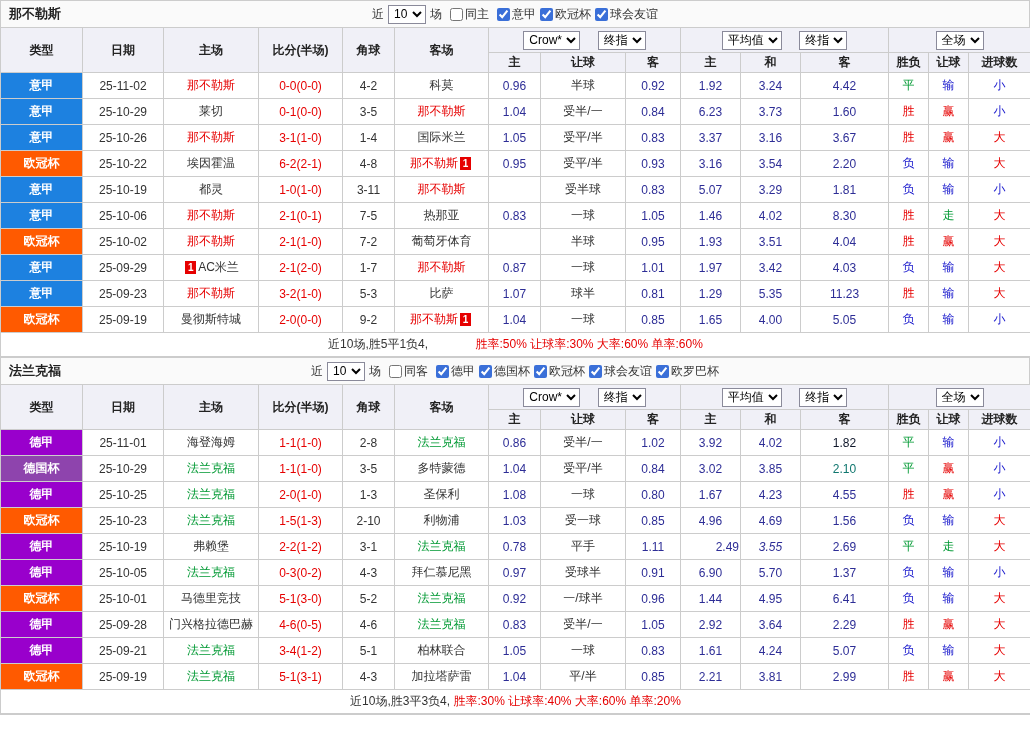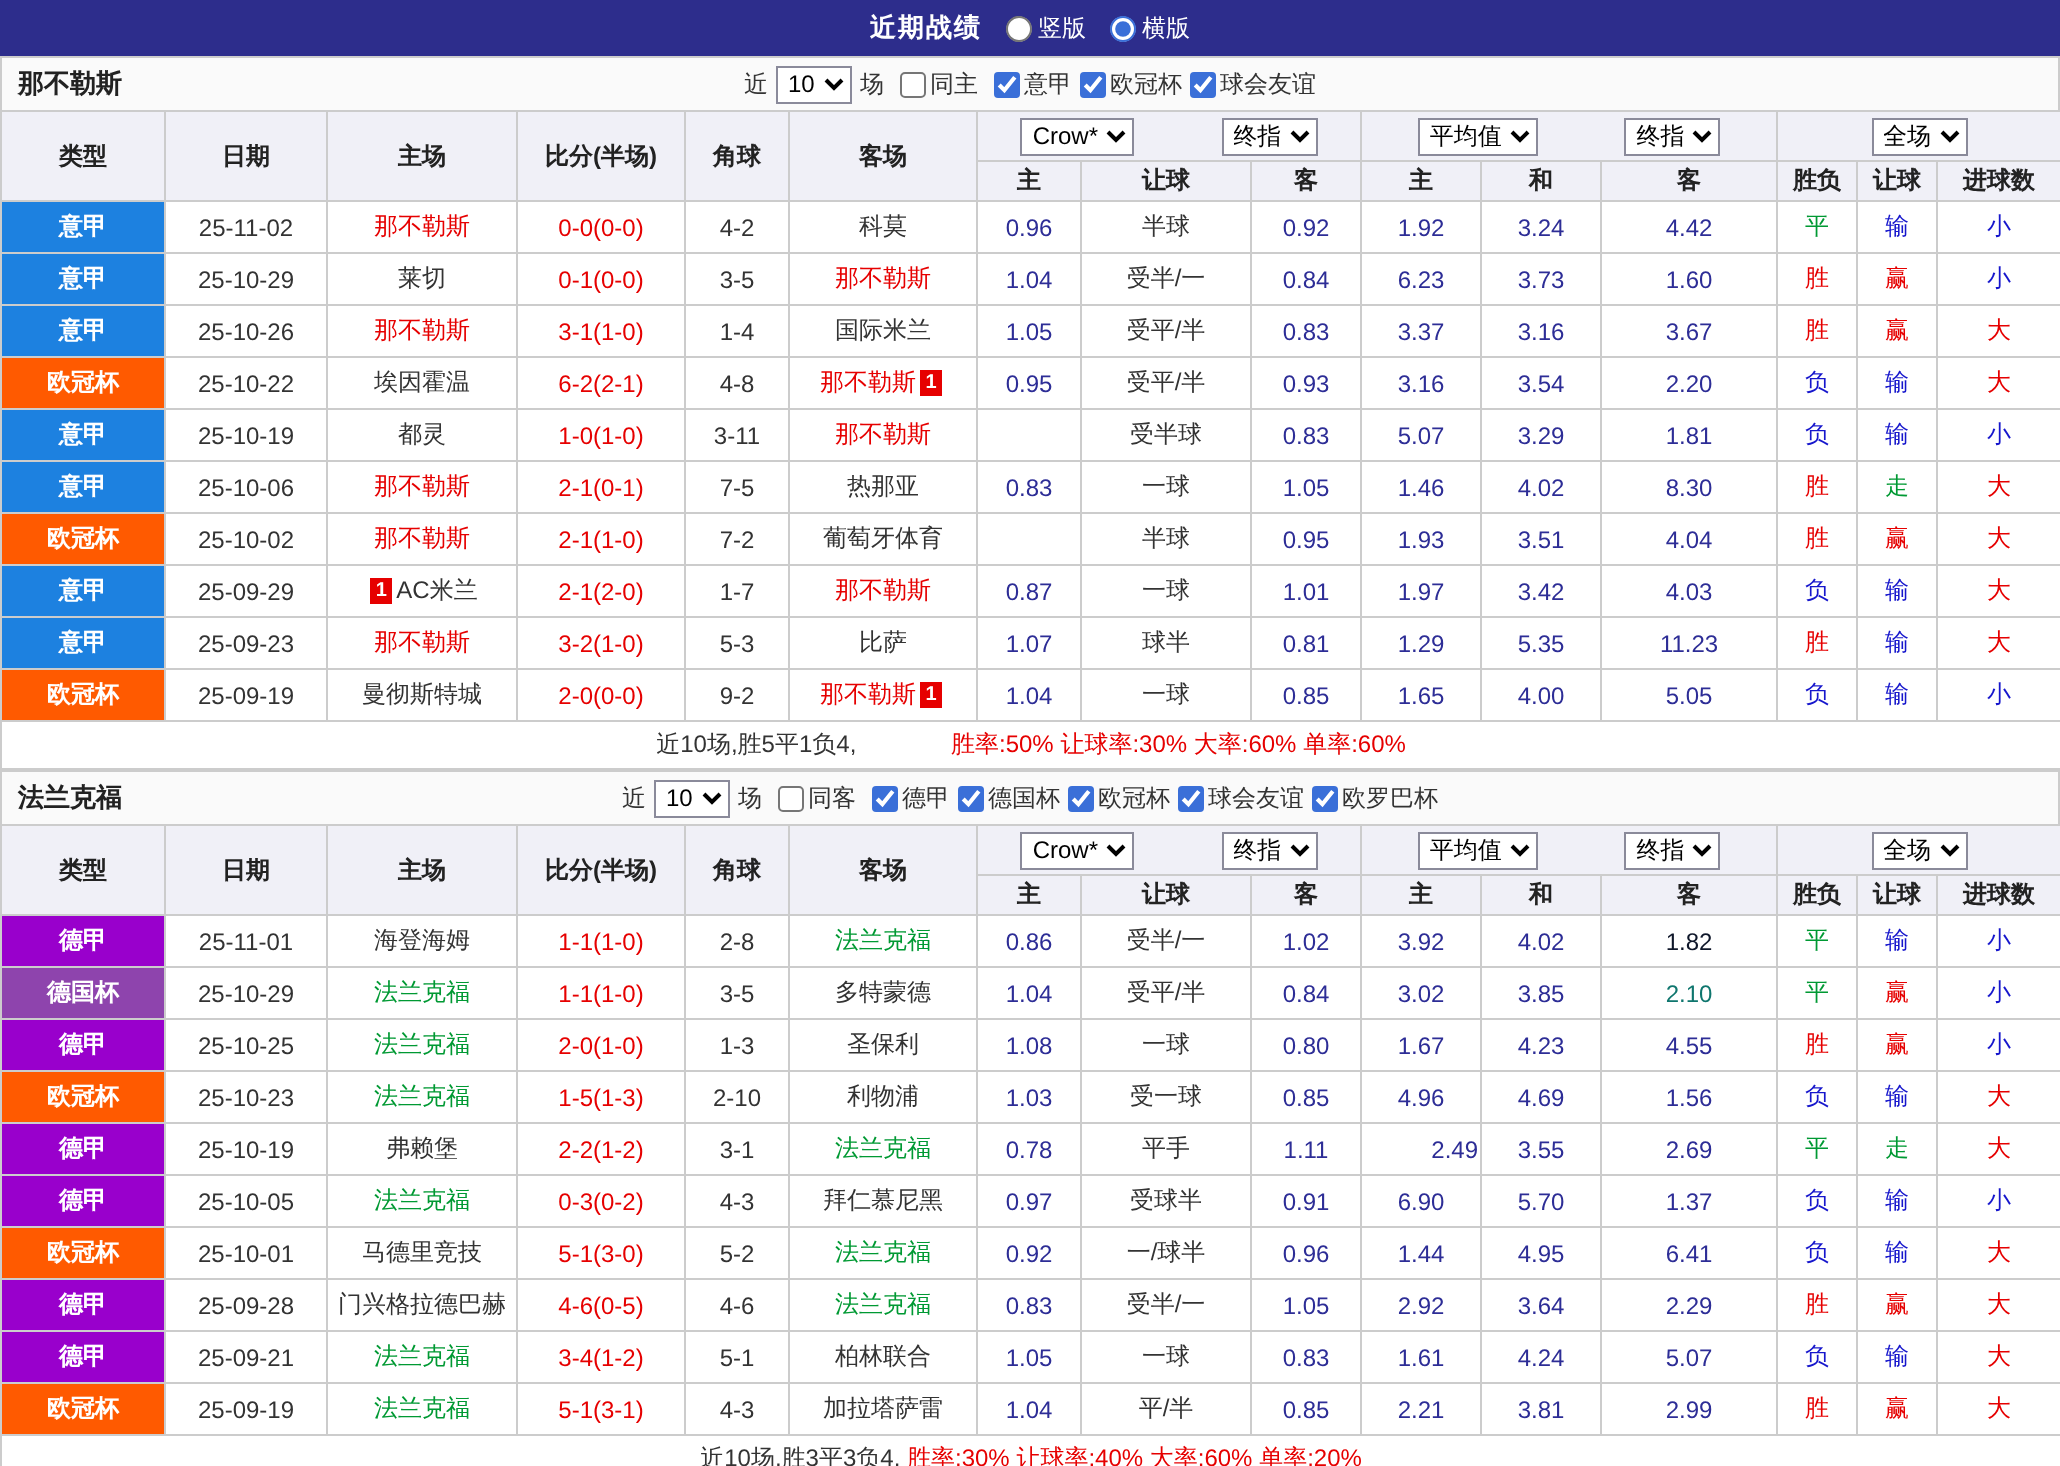--- a/index.html
+++ b/index.html
@@ -37,17 +37,6 @@
 
 <div class="page">
 
-  <div class="topbar">
-    <span class="title">近期战绩</span>
-    <label>
-      <input type="radio" name="layout" style="">
-      <span>竖版</span>
-    </label>
-    <label>
-      <input type="radio" name="layout" checked="" style="">
-      <span>横版</span>
-    </label>
-  </div>
 
   <div class="section">
     <div class="band">

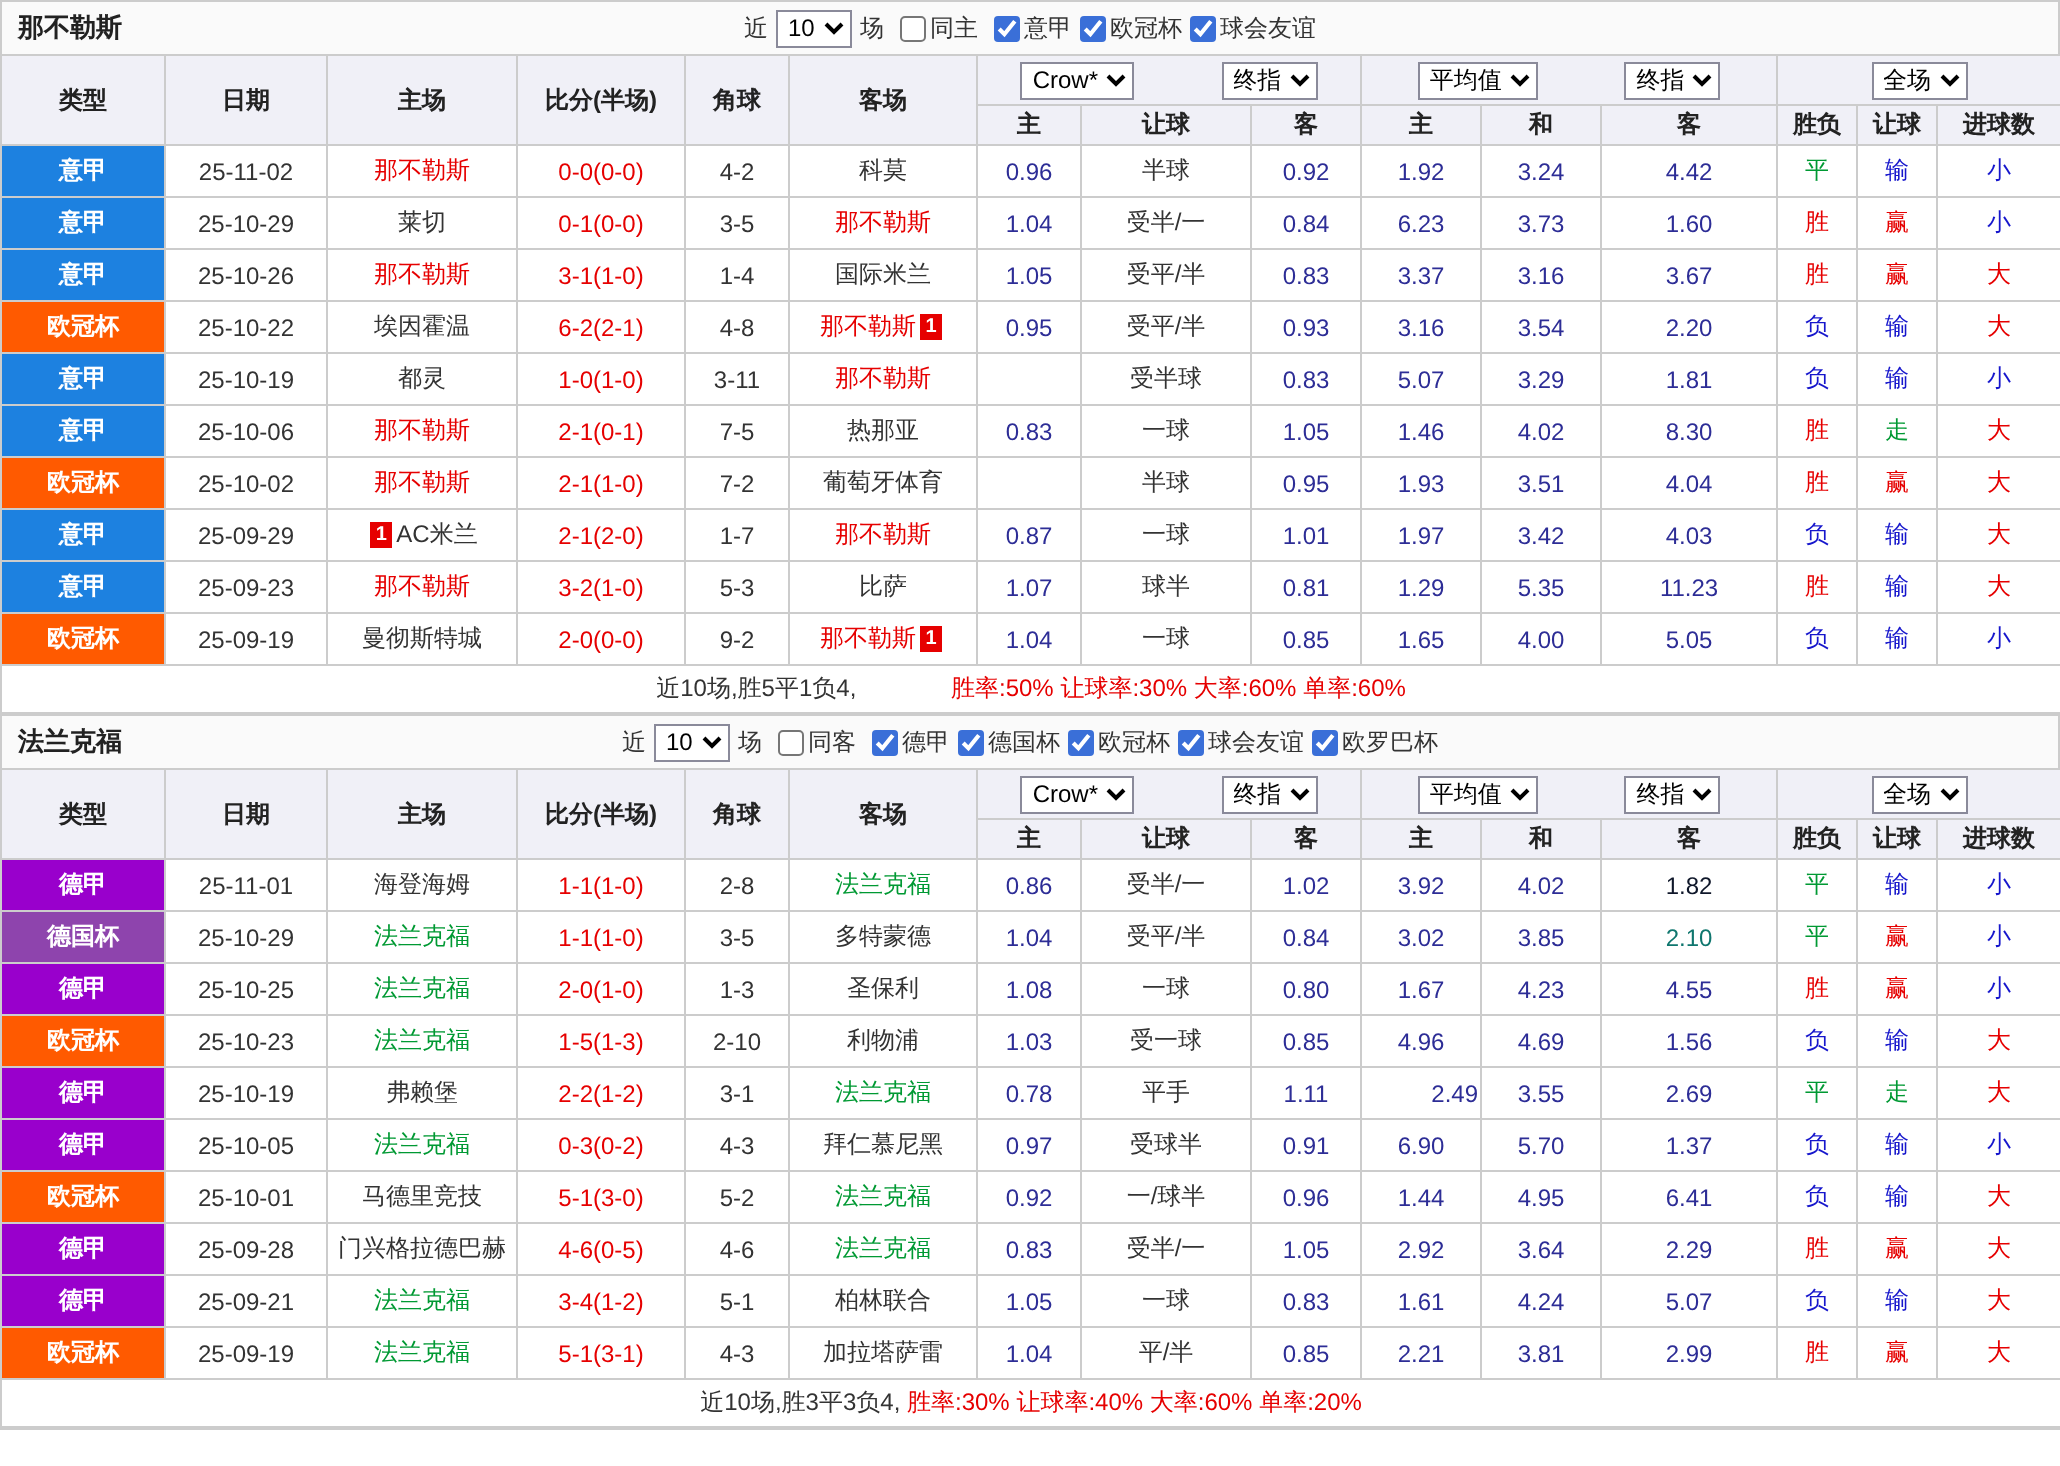--- a/index.html
+++ b/index.html
@@ -30,7 +30,7 @@
   .badge{display:inline-block;width:11px;height:13px;background:#e60000;color:#fff;font-size:10px;line-height:13px;text-align:center;margin:0 2px;font-weight:bold;vertical-align:middle}
   tfoot td{height:23px;border-left:1px solid #ccc;border-right:1px solid #ccc;background:#fff}
   .grp{padding:1px 0}
-  .grp select{margin:0 20px}
+  .grp select{margin:0 7px}
 </style>
 </head>
 <body>

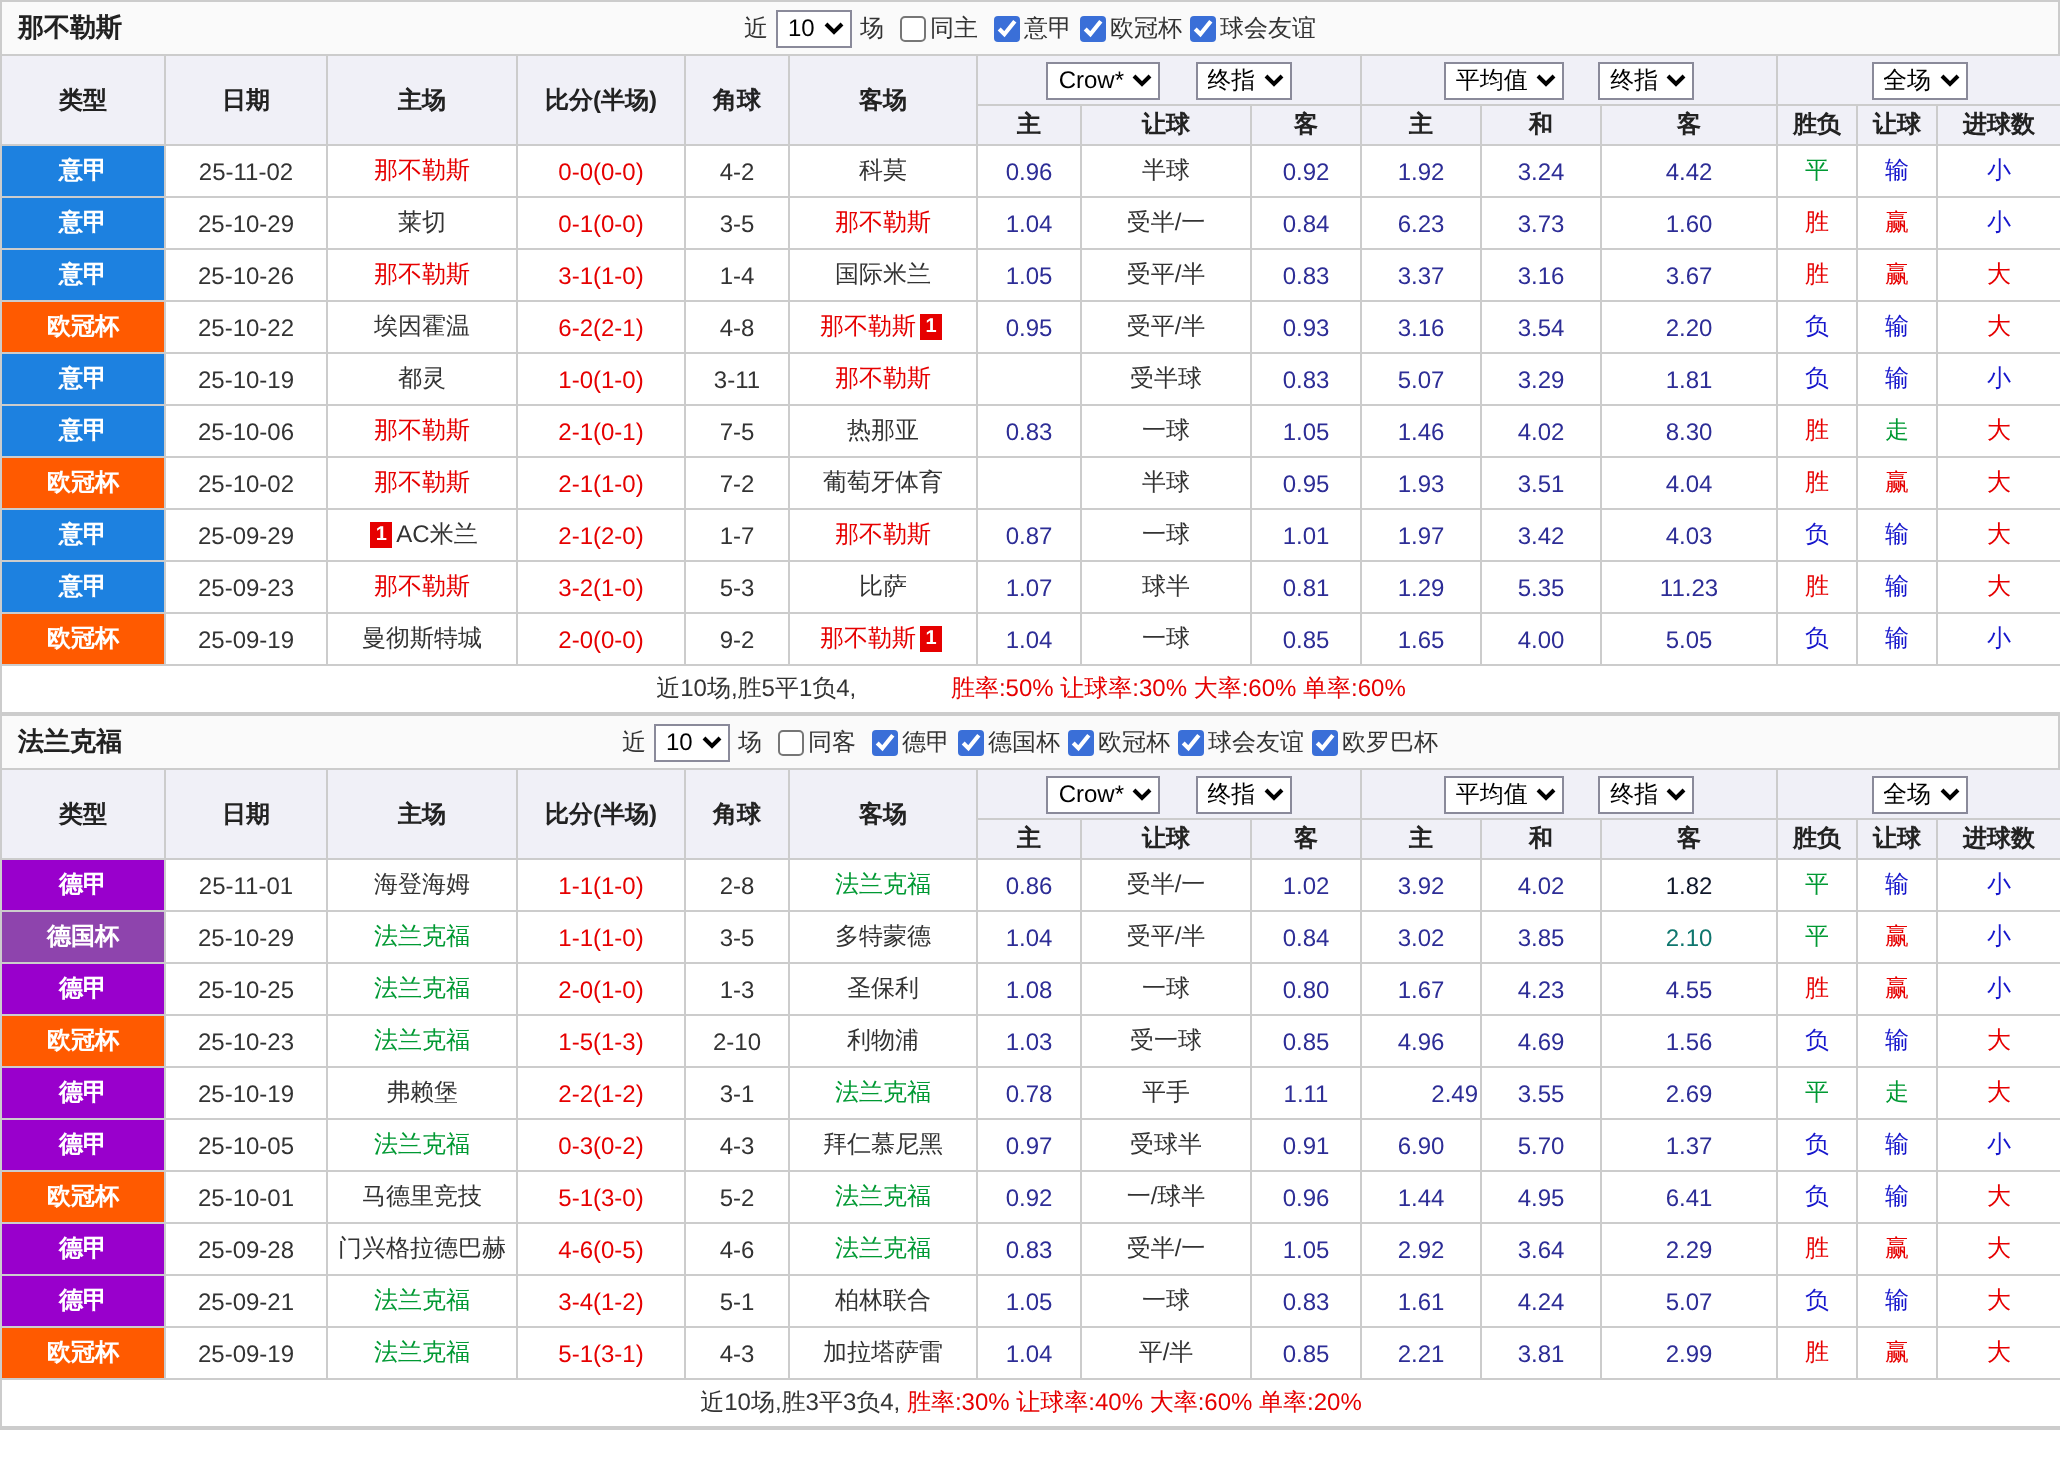--- a/index.html
+++ b/index.html
@@ -460,7 +460,7 @@
             <td>平手</td>
             <td style="color: rgb(45, 45, 150);">1.11</td>
             <td style="color: rgb(45, 45, 150); text-align: right;">2.49</td>
-            <td style="color: rgb(45, 45, 150);">3.55</td>
+            <td style="color: rgb(45, 45, 150); font-style: italic;">3.55</td>
             <td style="color: rgb(45, 45, 150);">2.69</td>
             <td style="color: rgb(0, 153, 51);">平</td>
             <td style="color: rgb(0, 153, 51);">走</td>

